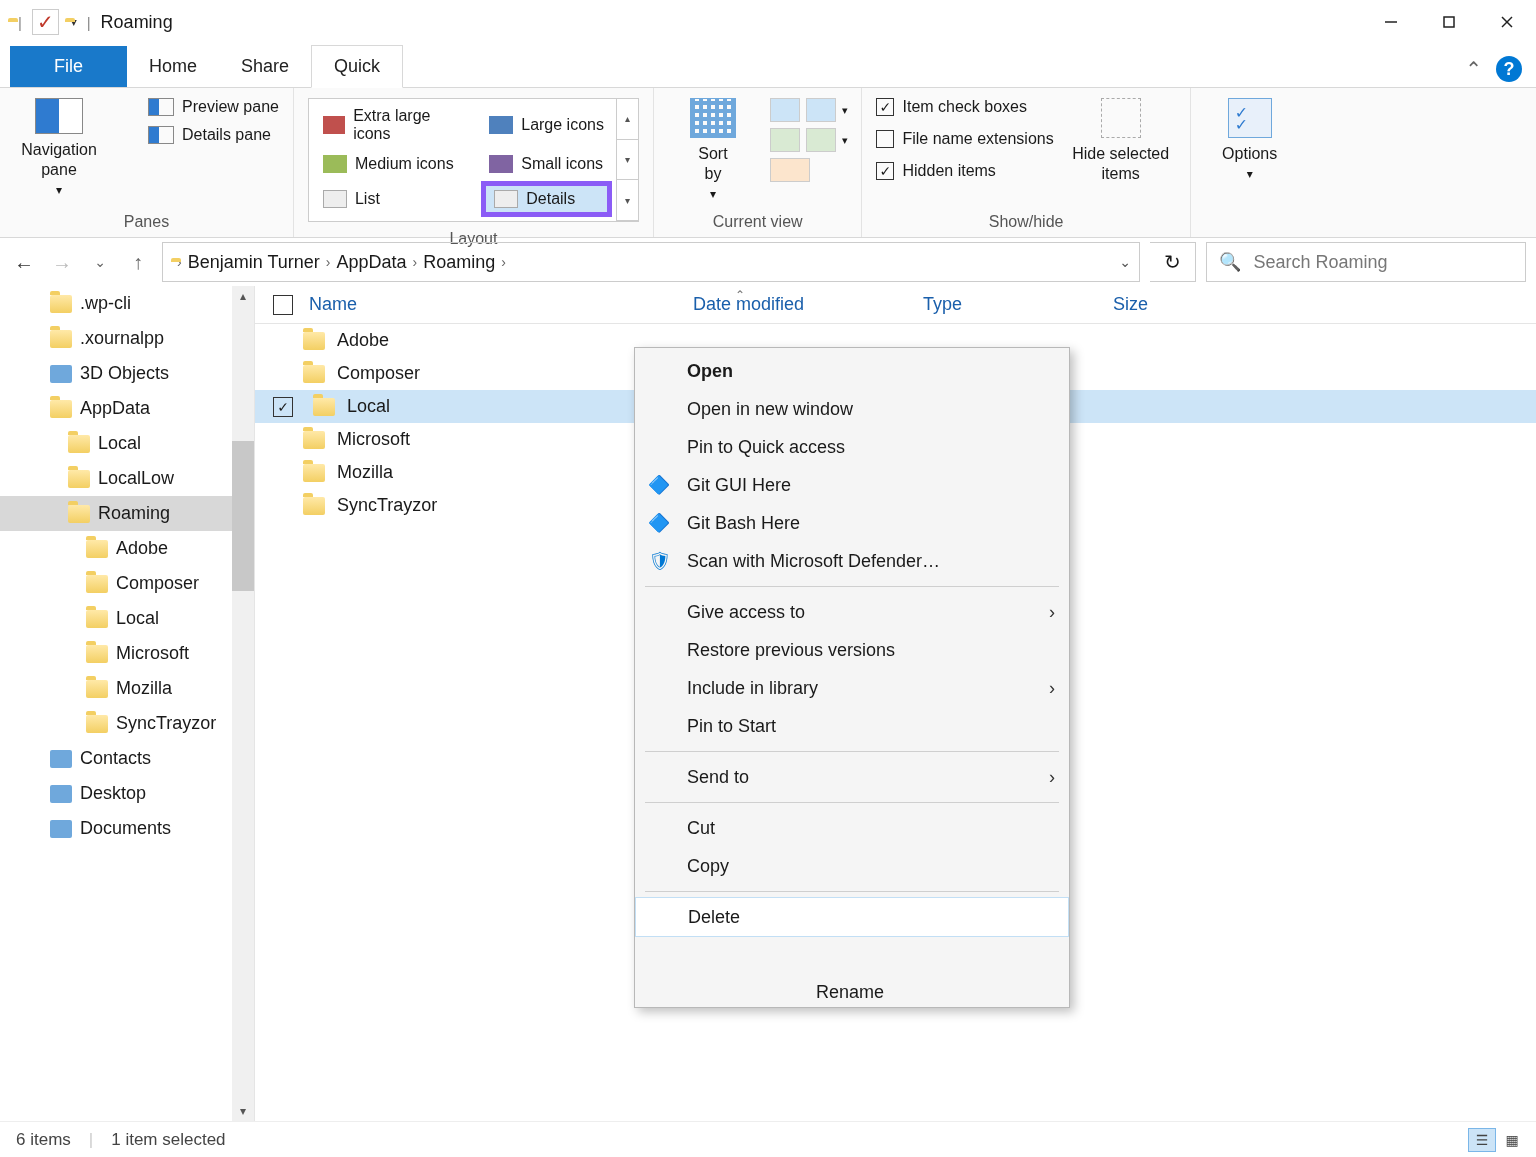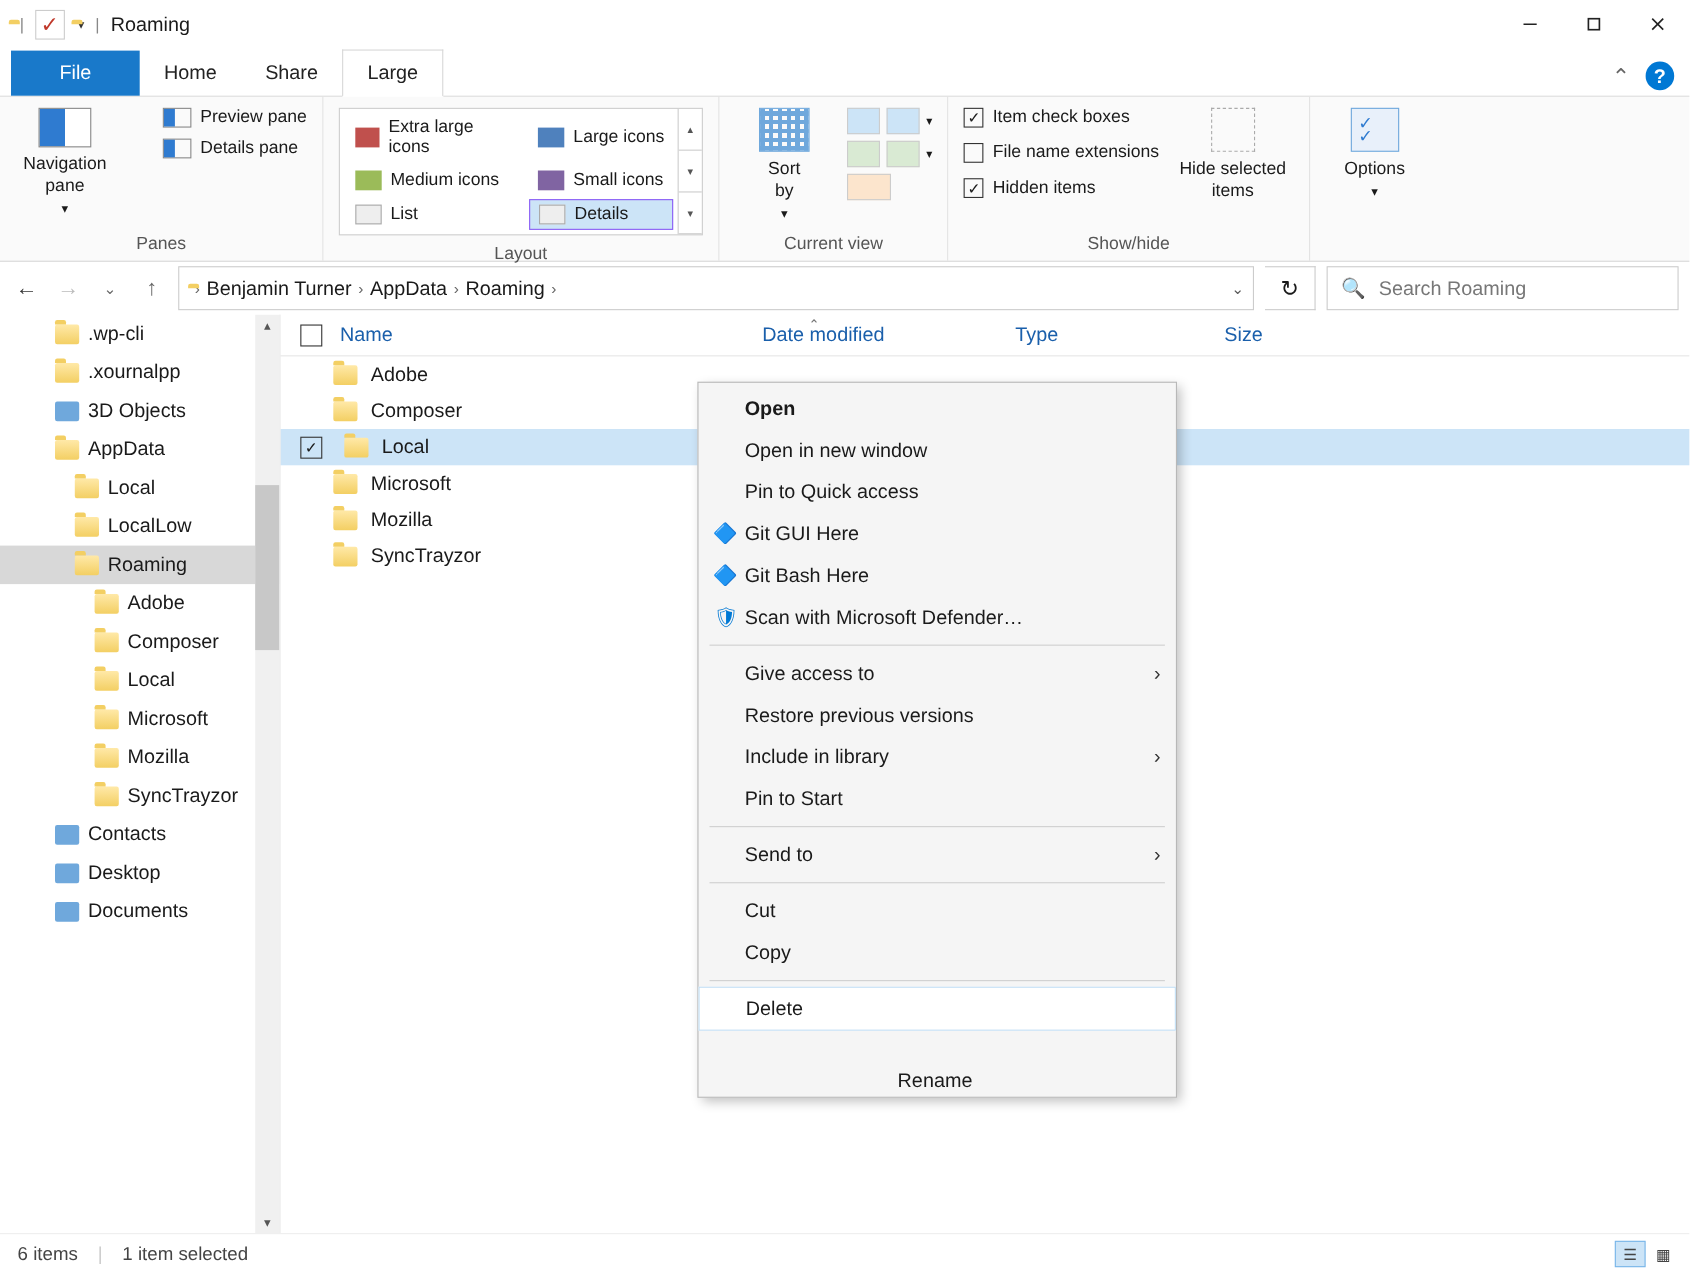--- a/index.html
+++ b/index.html
@@ -143,7 +143,7 @@
   <div class="tab file">File</div>
   <div class="tab">Home</div>
   <div class="tab">Share</div>
-  <div class="tab active">Large</div>
+  <div class="tab active">Quick</div>
 </div>
 <div class="ribbon-right">
   <span class="chev-up">⌃</span>

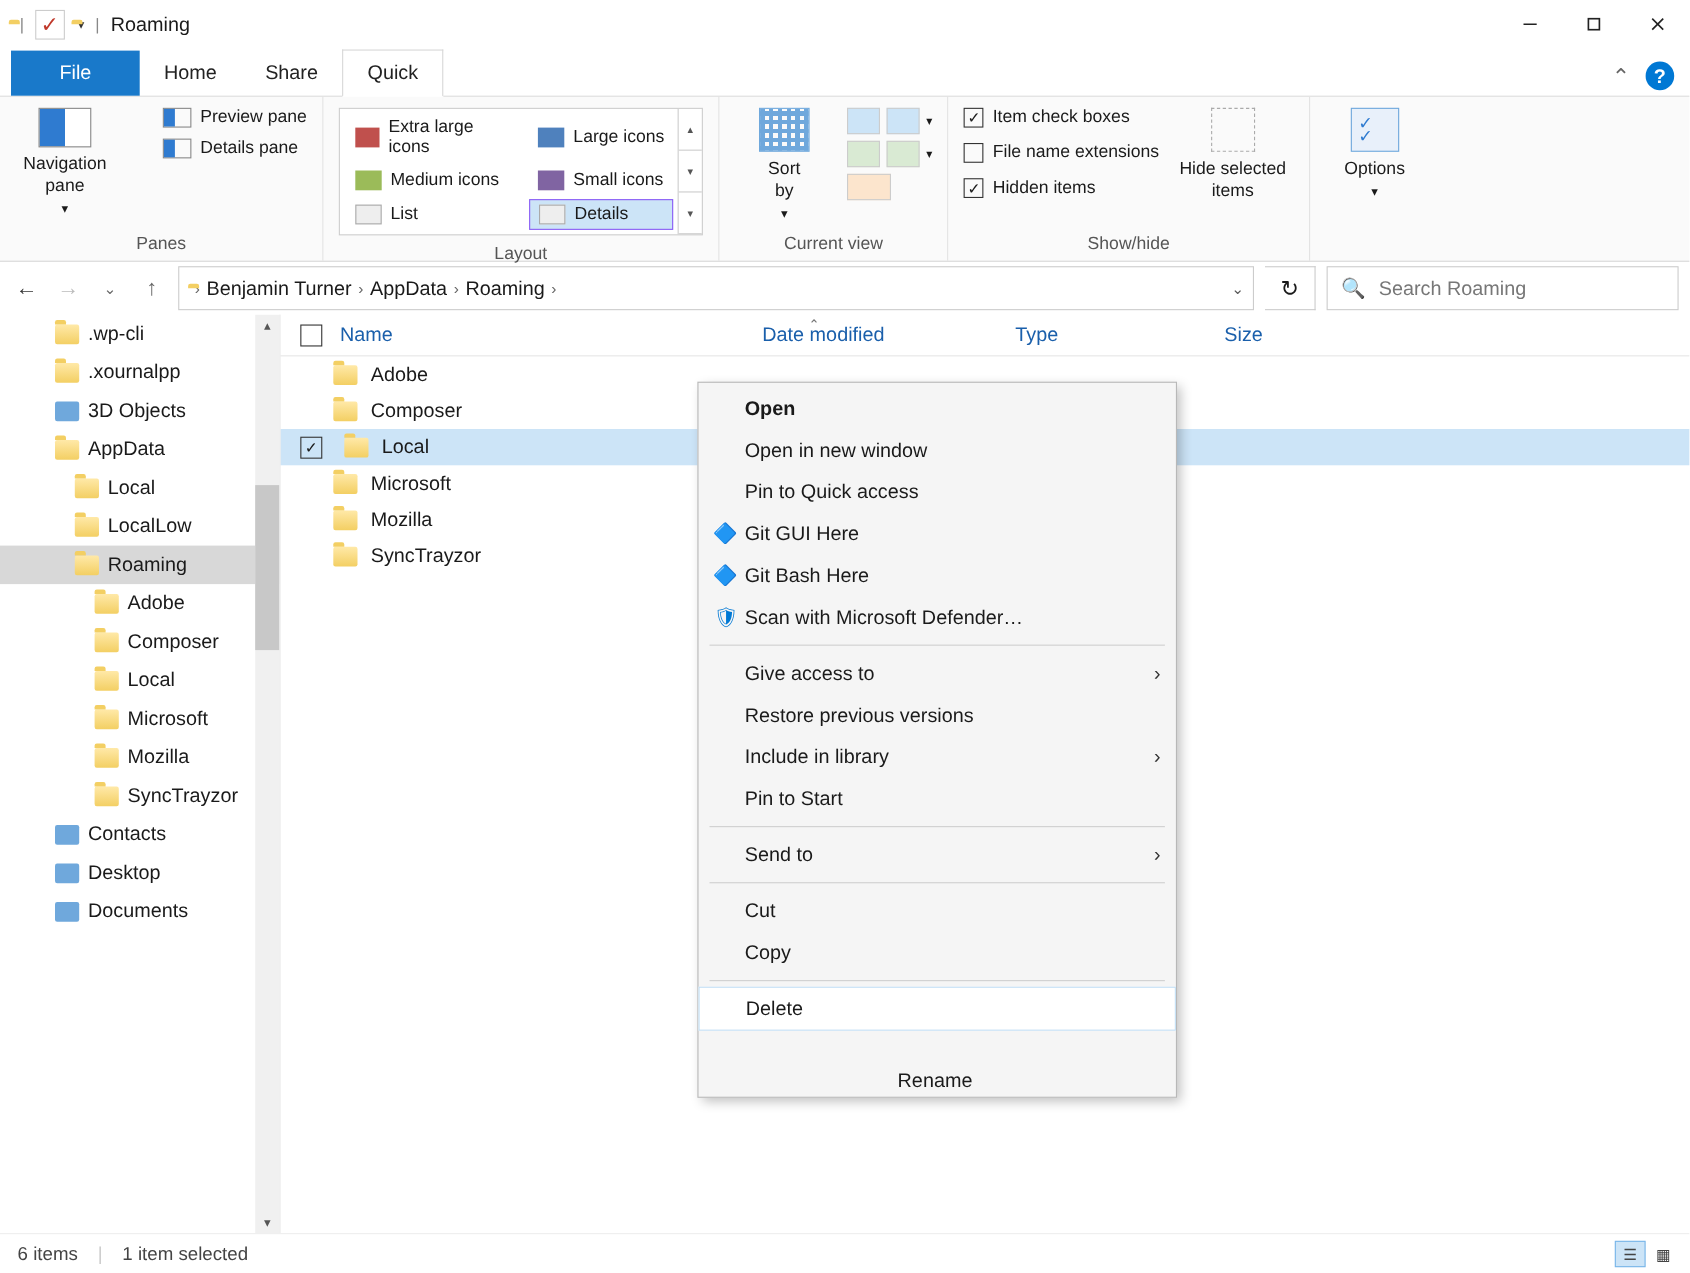--- a/index.html
+++ b/index.html
@@ -40,7 +40,7 @@
 .layout-gallery .spin { position: absolute; right: 0; top: 0; bottom: 0; width: 22px; border-left: 1px solid #ccc; display: flex; flex-direction: column; }
 .layout-gallery .spin div { flex: 1; display: flex; align-items: center; justify-content: center; font-size: 10px; color: #555; border-bottom: 1px solid #ccc; }
 .layout-item { display: flex; align-items: center; gap: 8px; font-size: 16px; padding: 4px 8px; }
-.layout-item.sel { background: #cce4f7; border: 1px solid #8b5cf6; }
+.layout-item.sel { background: #cce4f7; border: 5px solid #8b5cf6; }
 .lay-ico { width: 24px; height: 18px; display: inline-block; }
 
 

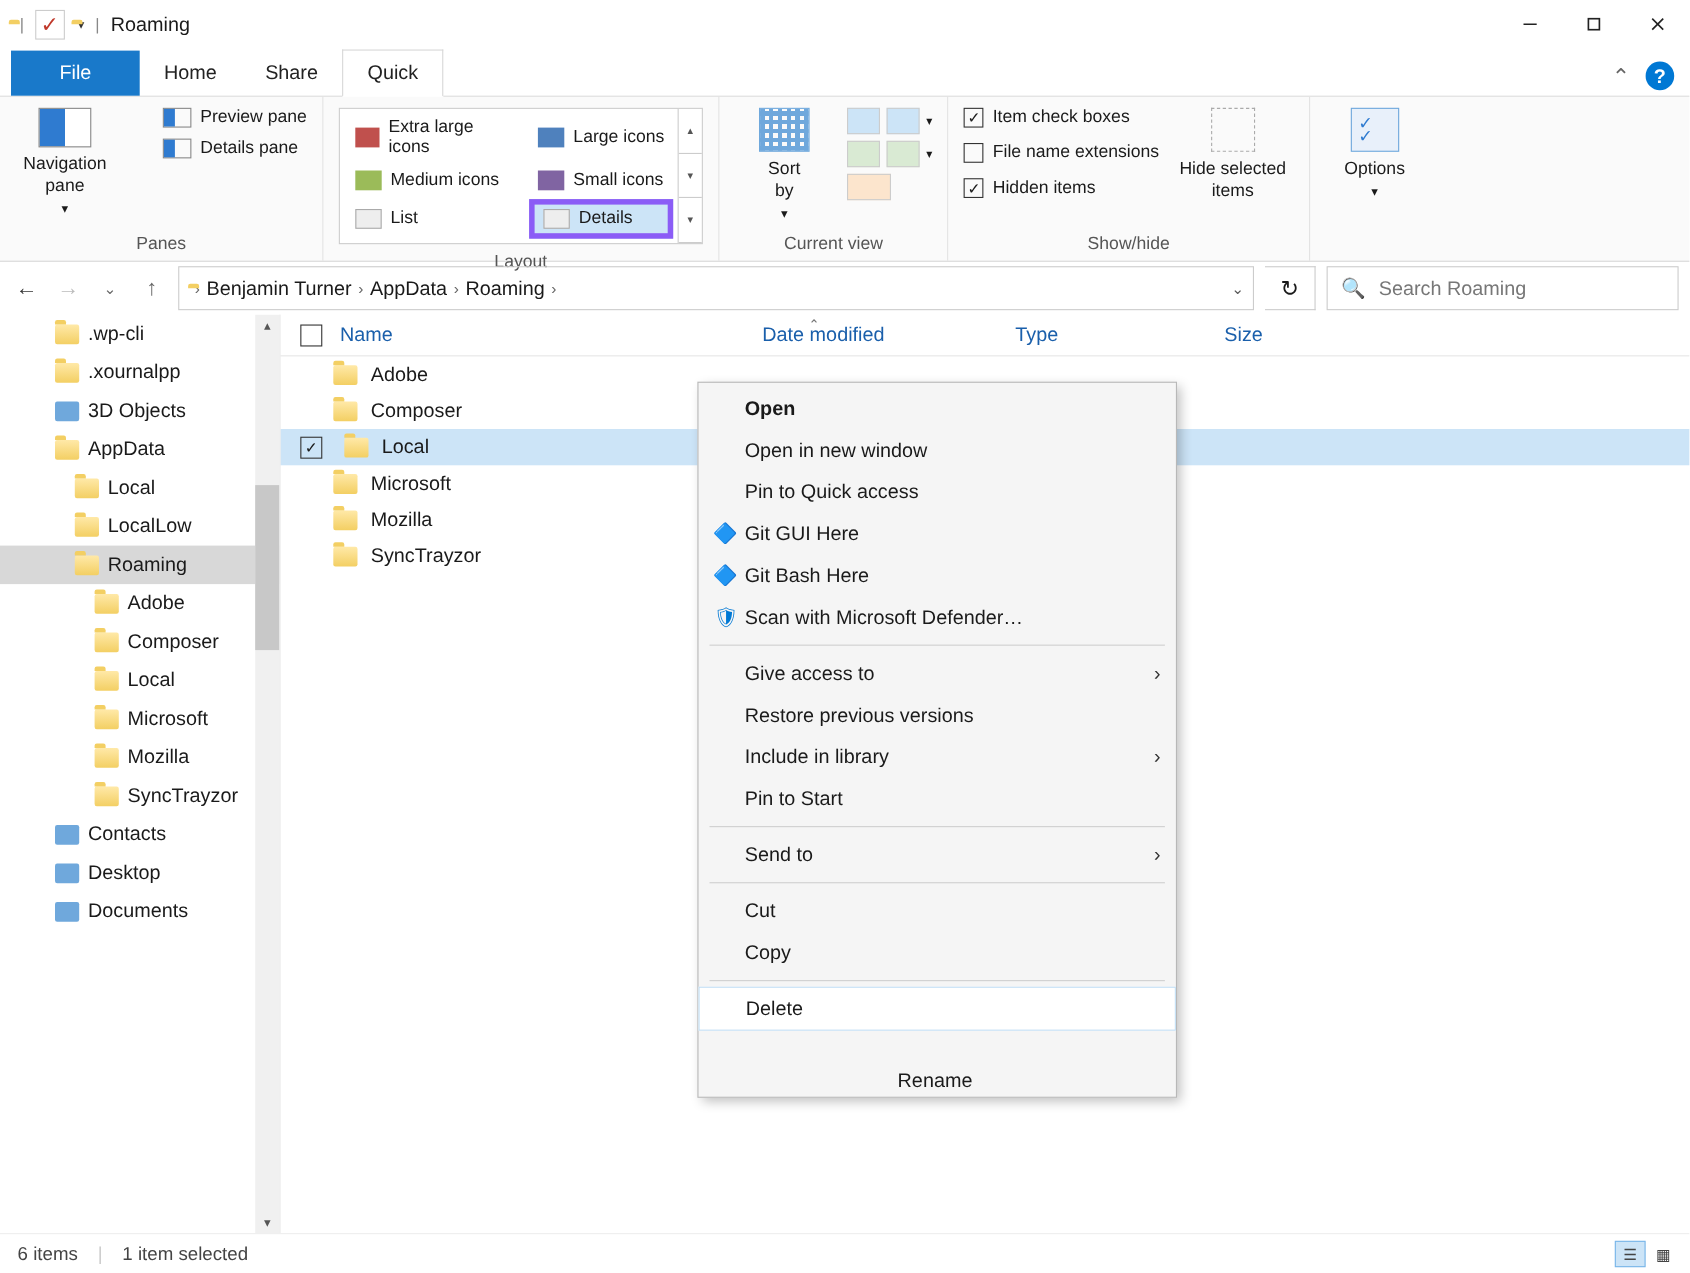--- a/index.html
+++ b/index.html
@@ -93,7 +93,7 @@
 
 
 .ctx { position: absolute; left: 634px; top: 347px; width: 436px; background: #f5f5f5; border: 1px solid #b8b8b8; box-shadow: 4px 4px 10px rgba(0,0,0,.25); padding: 4px 0; }
-.ctx .mi { display: flex; align-items: center; padding: 6px 16px 6px 12px; font-size: 18px; gap: 4px; position: relative; }
+.ctx .mi { display: flex; align-items: center; padding: 6px 16px 6px 12px; font-size: 18px; gap: 14px; position: relative; }
 .ctx .mi .ico { width: 26px; height: 26px; display: inline-flex; align-items: center; justify-content: center; }
 .ctx .mi.bold { font-weight: 700; }
 .ctx .mi .sub { position: absolute; right: 14px; font-size: 18px; color: #333; }

